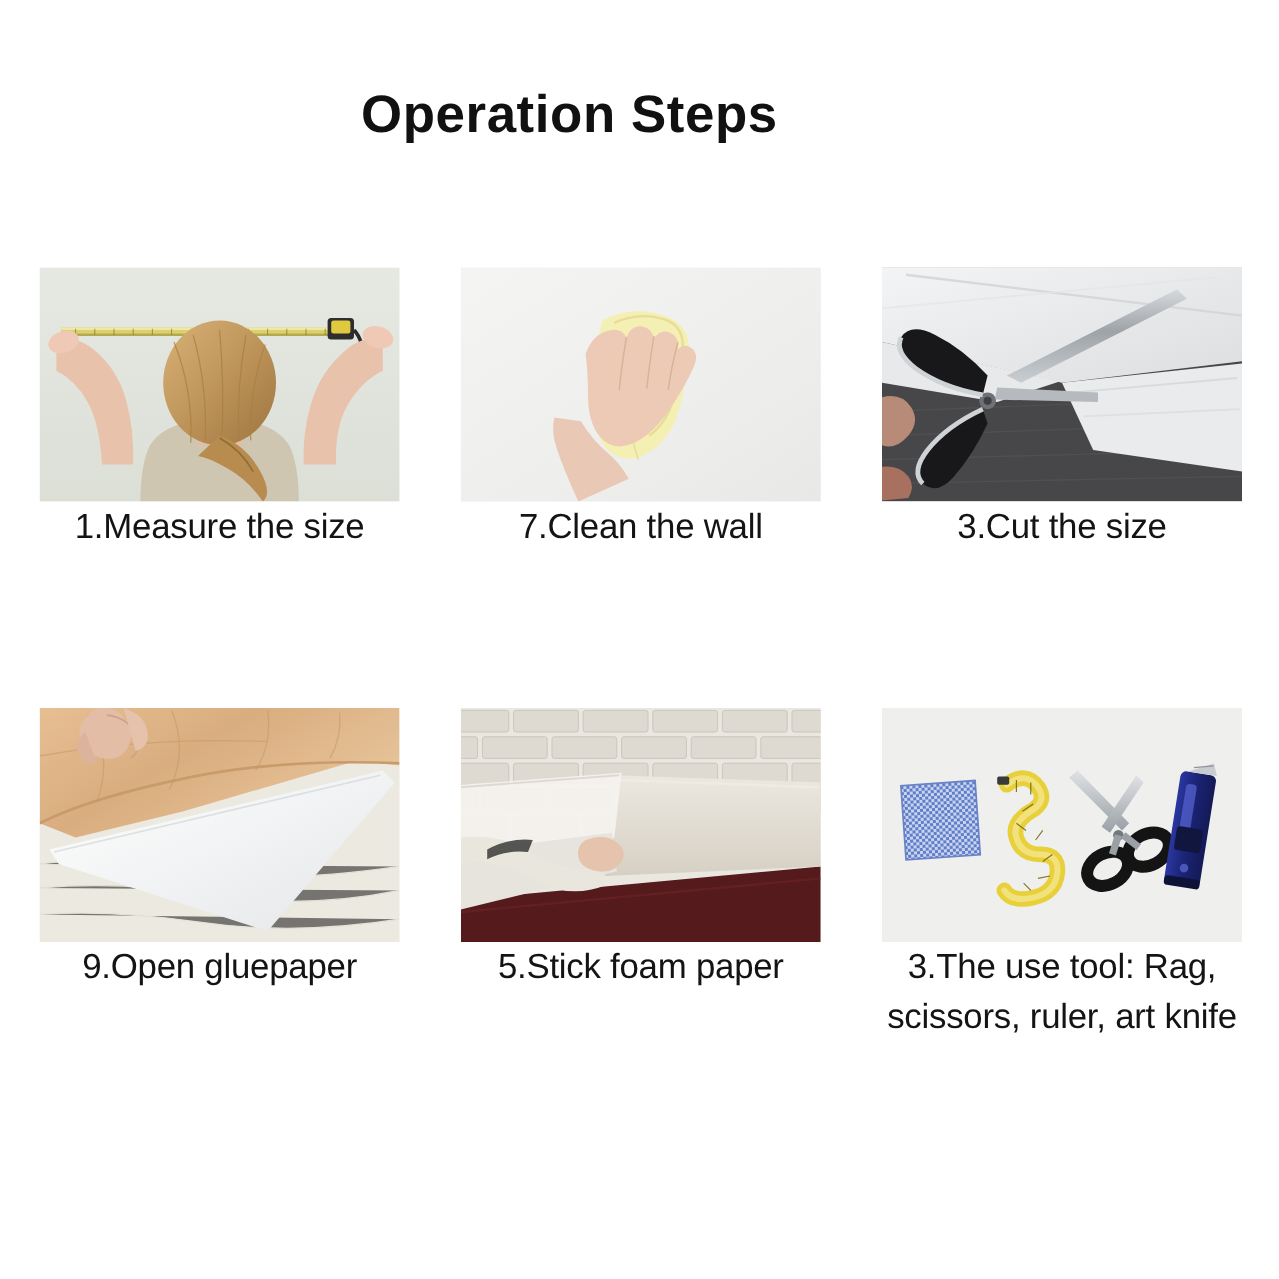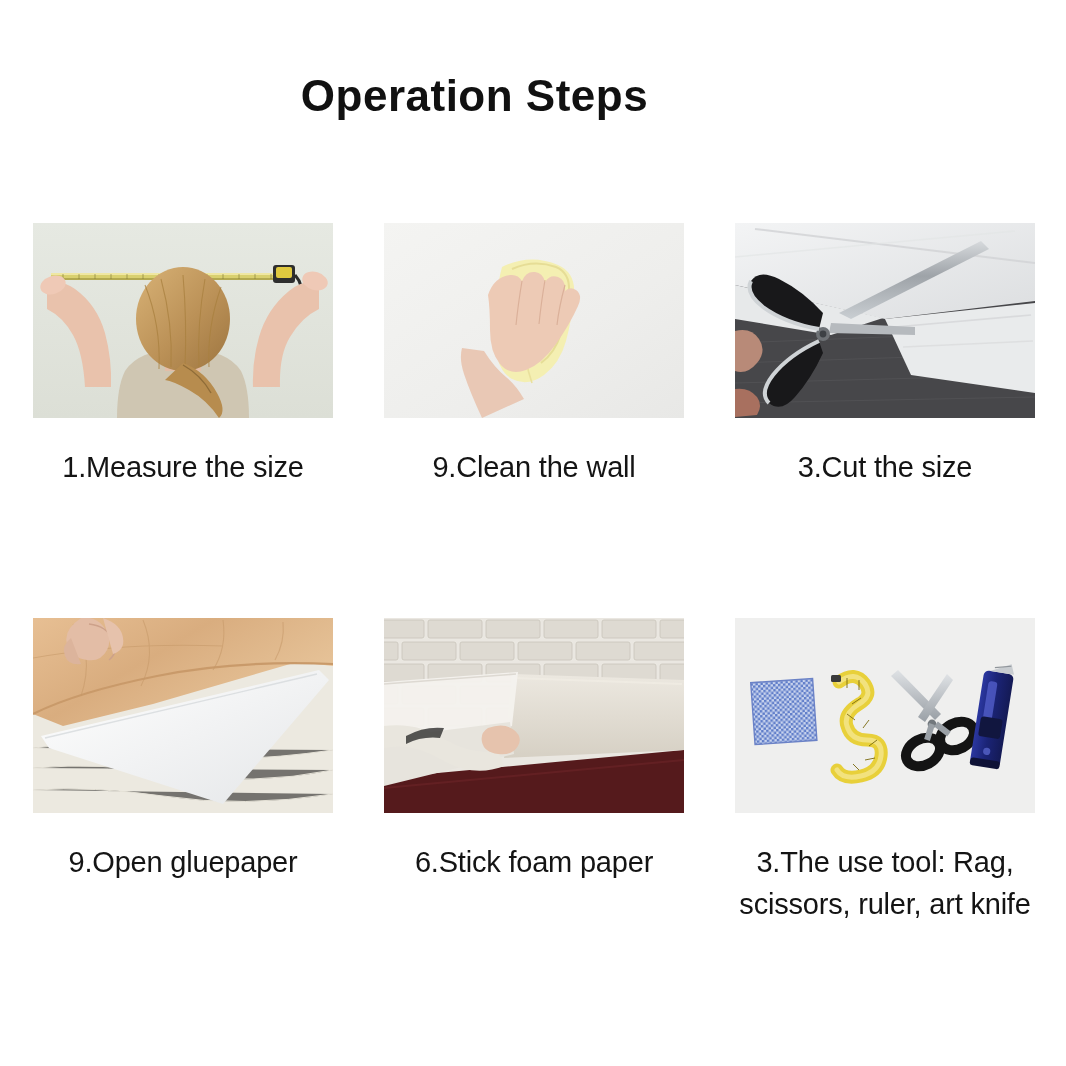--- a/index.html
+++ b/index.html
@@ -53,7 +53,6 @@
     background: #f2f2f2;
   }
   .step-caption {
-    margin-top: 28px;
     font-size: 29px;
     line-height: 1.45;
     color: #141414;

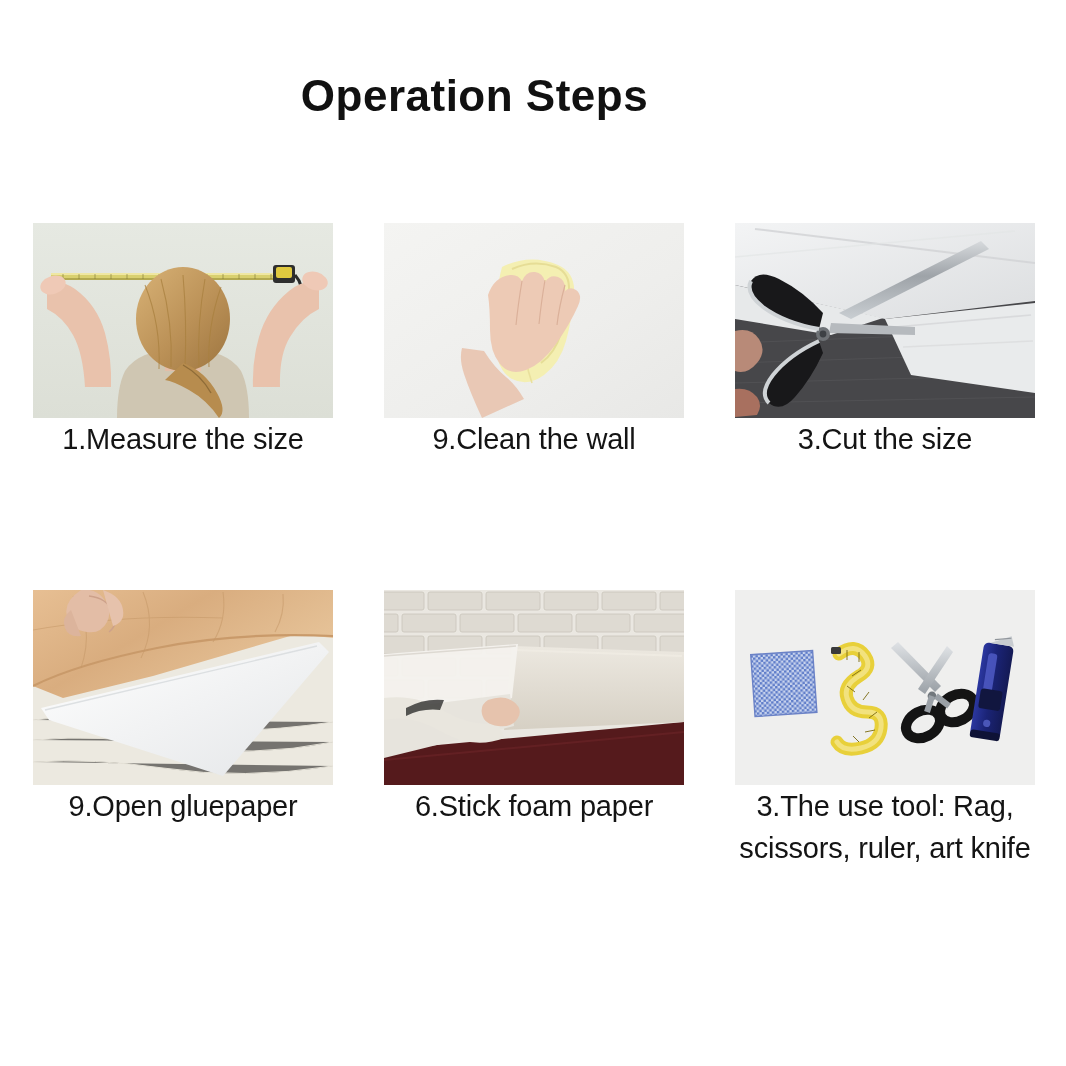--- a/index.html
+++ b/index.html
@@ -167,7 +167,7 @@
         <path d="M100 128 q10 16 22 26 q10 8 18 22 l-42 19 q-12 -26 -18 -44 q-5 -15 -2 -26 z" fill="#e9c8b5"></path>
       </svg>
     </div>
-    <div class="step-caption">9.Clean the wall</div>
+    <div class="step-caption">7.Clean the wall</div>
   </div>
 
   <div class="step-cell">

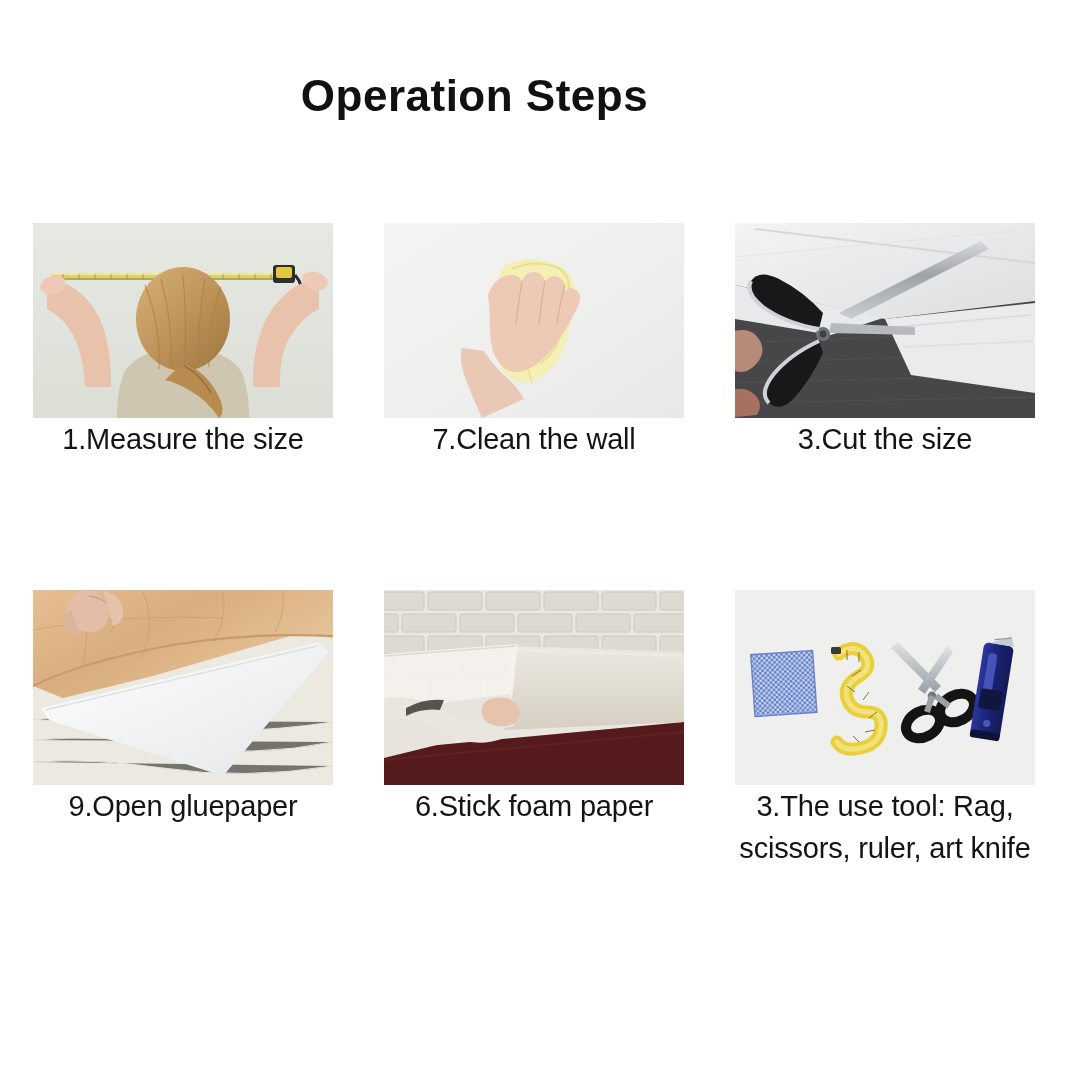--- a/index.html
+++ b/index.html
@@ -334,7 +334,7 @@
         <path d="M22 118 q18 -10 38 -8 l-4 10 q-18 -2 -34 6 z" fill="#3a3a38" opacity="0.85"></path>
       </svg>
     </div>
-    <div class="step-caption">6.Stick foam paper</div>
+    <div class="step-caption">5.Stick foam paper</div>
   </div>
 
   <div class="step-cell">

